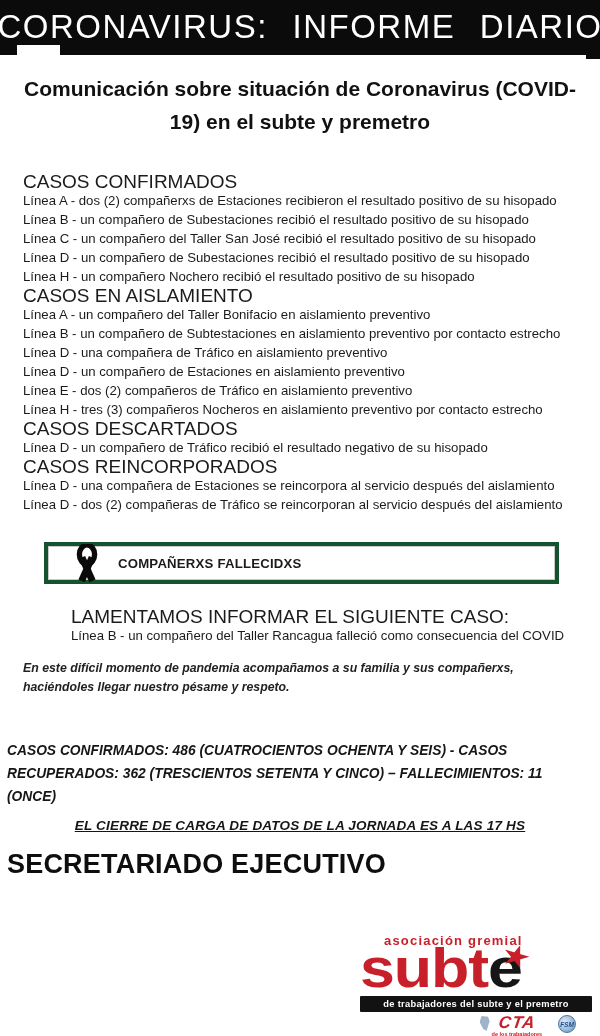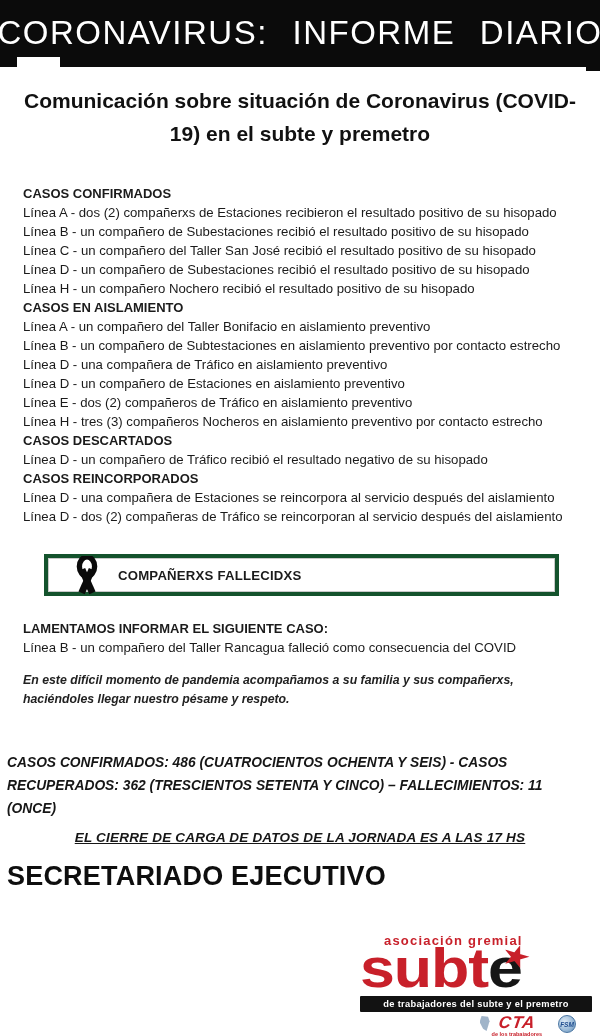--- a/index.html
+++ b/index.html
@@ -11,7 +11,7 @@
 
   
   .banner {
-    position: relative; height: 67px; background: #0b0b0b;
+    position: relative; height: 55px; background: #0b0b0b;
     display: flex; align-items: center; justify-content: center;
   }
   .banner-title {

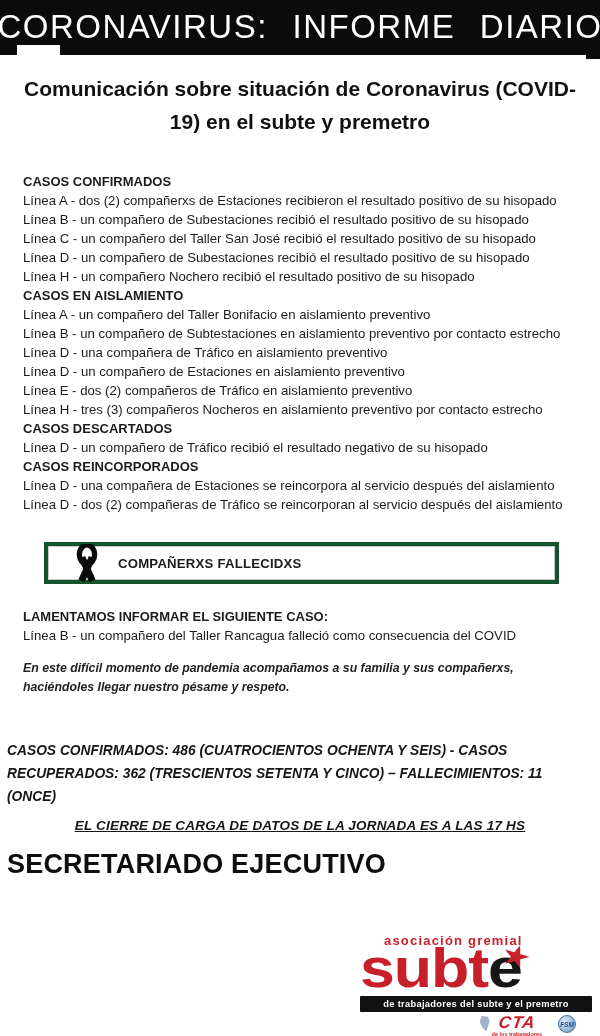--- a/index.html
+++ b/index.html
@@ -36,7 +36,7 @@
   .content { margin: 0 20px 0 23px; }
   .section { }
   .section.first { margin-top: 34px; }
-  .section-heading { font-size: 13px; font-weight: bold; line-height: 19px; }
+  .section-heading { font-size: 19px; font-weight: normal; line-height: 19px; }
   .case-line { font-size: 13.2px; line-height: 19px; }
 
   

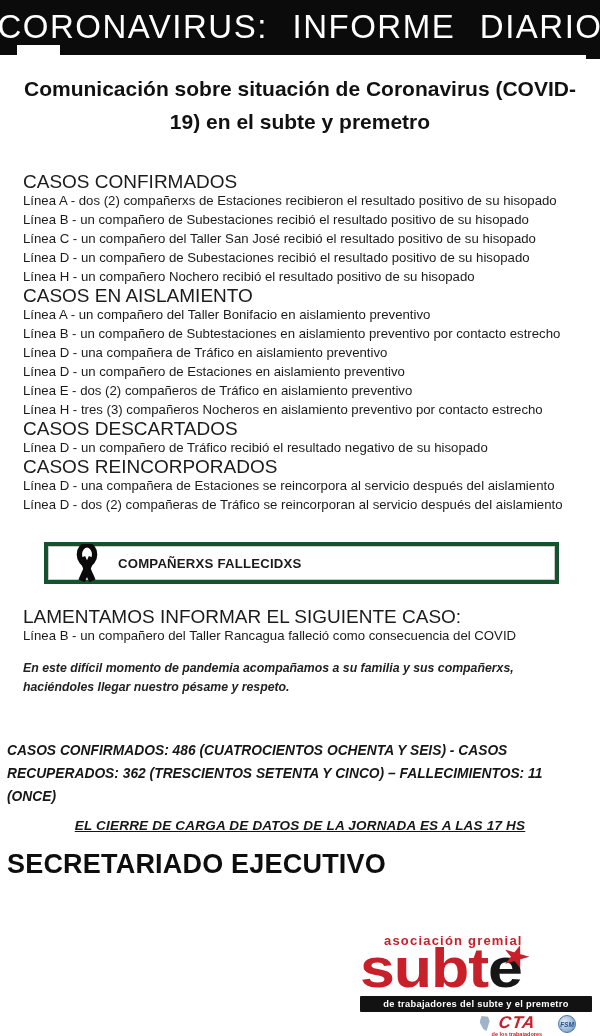--- a/index.html
+++ b/index.html
@@ -48,7 +48,7 @@
   .memorial-ribbon { width: 30px; height: 40px; flex: 0 0 auto; margin-top: 2px; }
   .memorial-label { font-size: 13.2px; font-weight: bold; margin-left: 16px; letter-spacing: 0.2px; }
 
-  .lamentamos { margin-top: 23px; }
+  .lamentamos { margin-top: 23px; margin-left: 48px; }
   .condolence {
     margin-top: 14px; font-size: 12.3px; font-weight: bold; font-style: italic;
     line-height: 19px; color: #222; max-width: 548px;

